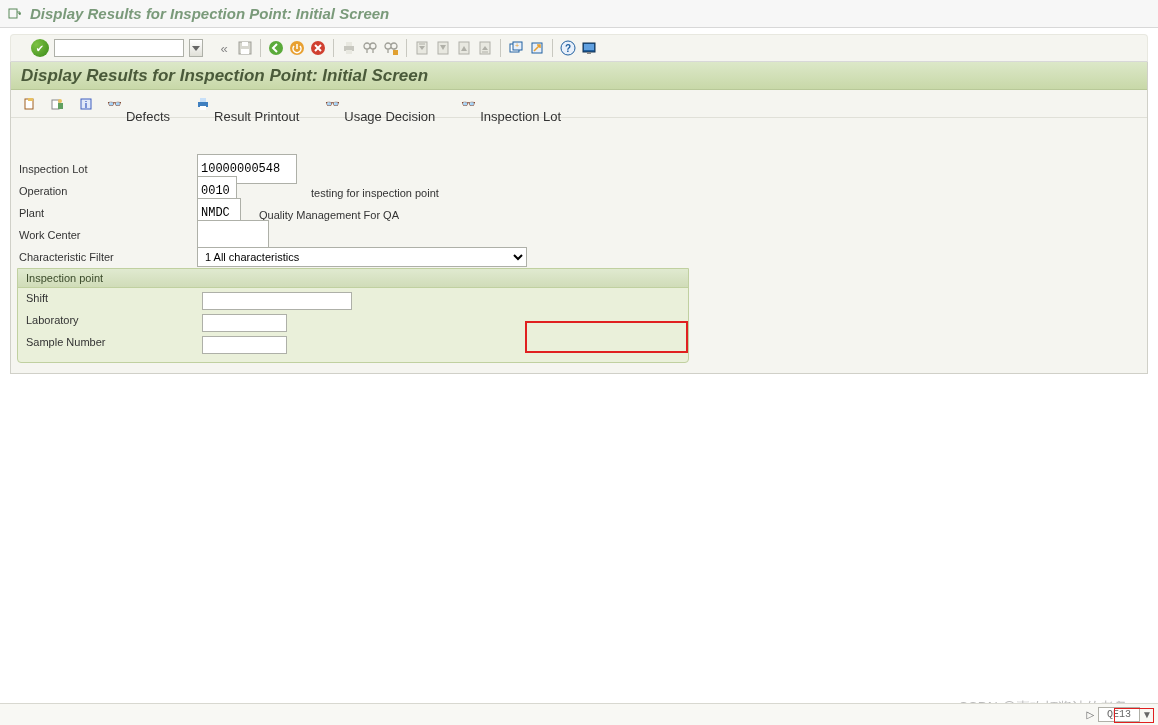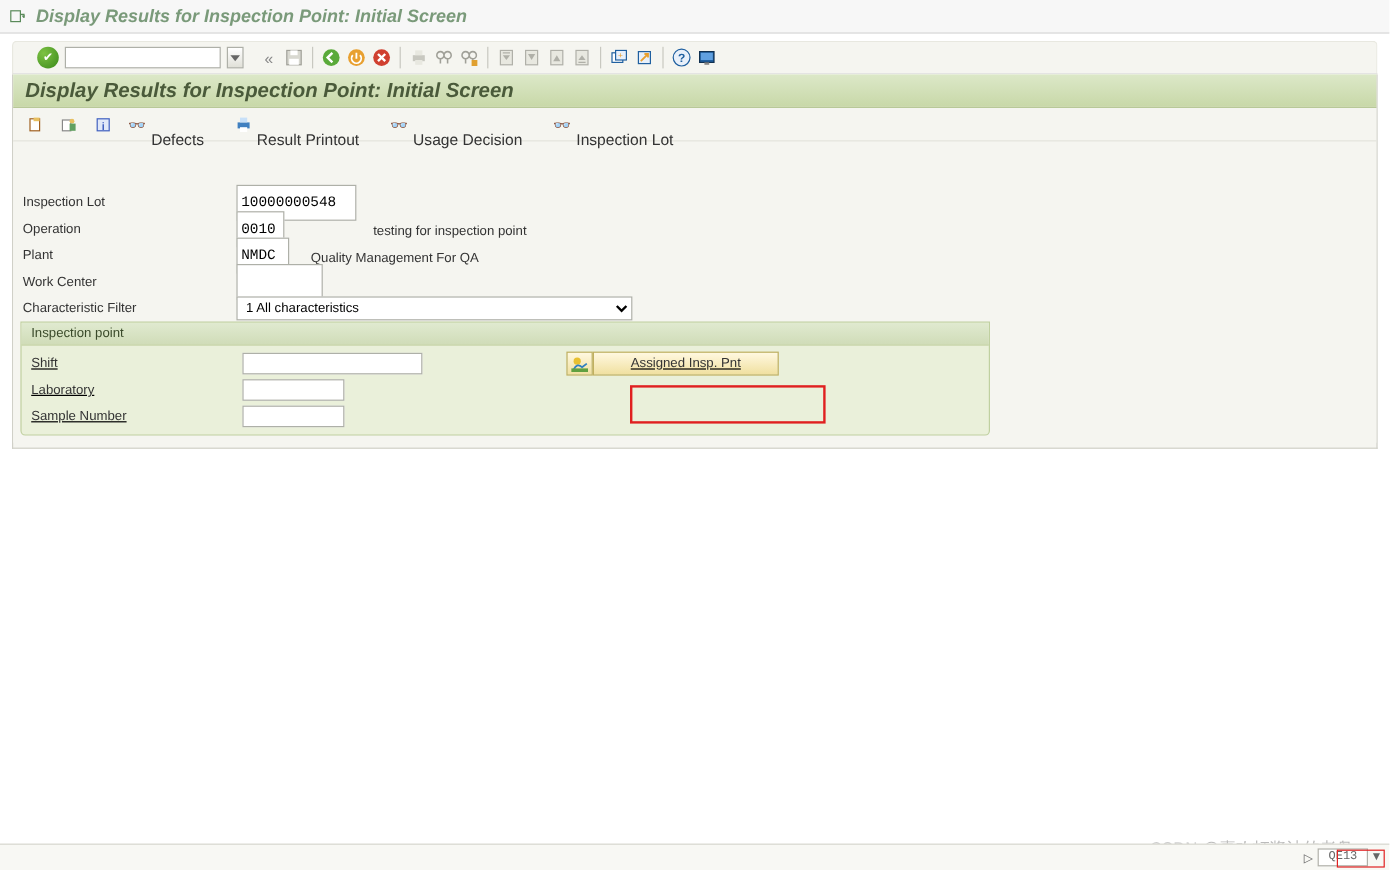--- a/index.html
+++ b/index.html
@@ -33,7 +33,7 @@
 .form-input { height: 30px; border: 1px solid #aeb0a8; background: #fff; font-family: 'Courier New', monospace; font-size: 12px; padding: 0 3px; }
 .form-desc { margin-left: 14px; color: #333; margin-top: 47px; }
 .form-select { height: 20px; border: 1px solid #aeb0a8; background: #fff; font-size: 11px; padding: 0 3px; width: 330px; }
-.groupbox { border: 1px solid #c0d0a0; background: #eaf0da; margin-top: 0px; width: 808px; border-radius: 0 0 4px 4px; }
+.groupbox { border: 1px solid #c0d0a0; background: #eaf0da; margin-top: 0px; width: 672px; border-radius: 0 0 4px 4px; }
 .groupbox-title { background: linear-gradient(#e0ead0,#d0dcb8); padding: 3px 8px; color: #3a4a2a; font-size: 11px; border-bottom: 1px solid #c0d0a0; }
 .groupbox-body { padding: 4px 6px; }
 .gb-row { display: flex; align-items: center; height: 22px; text-decoration: underline; }

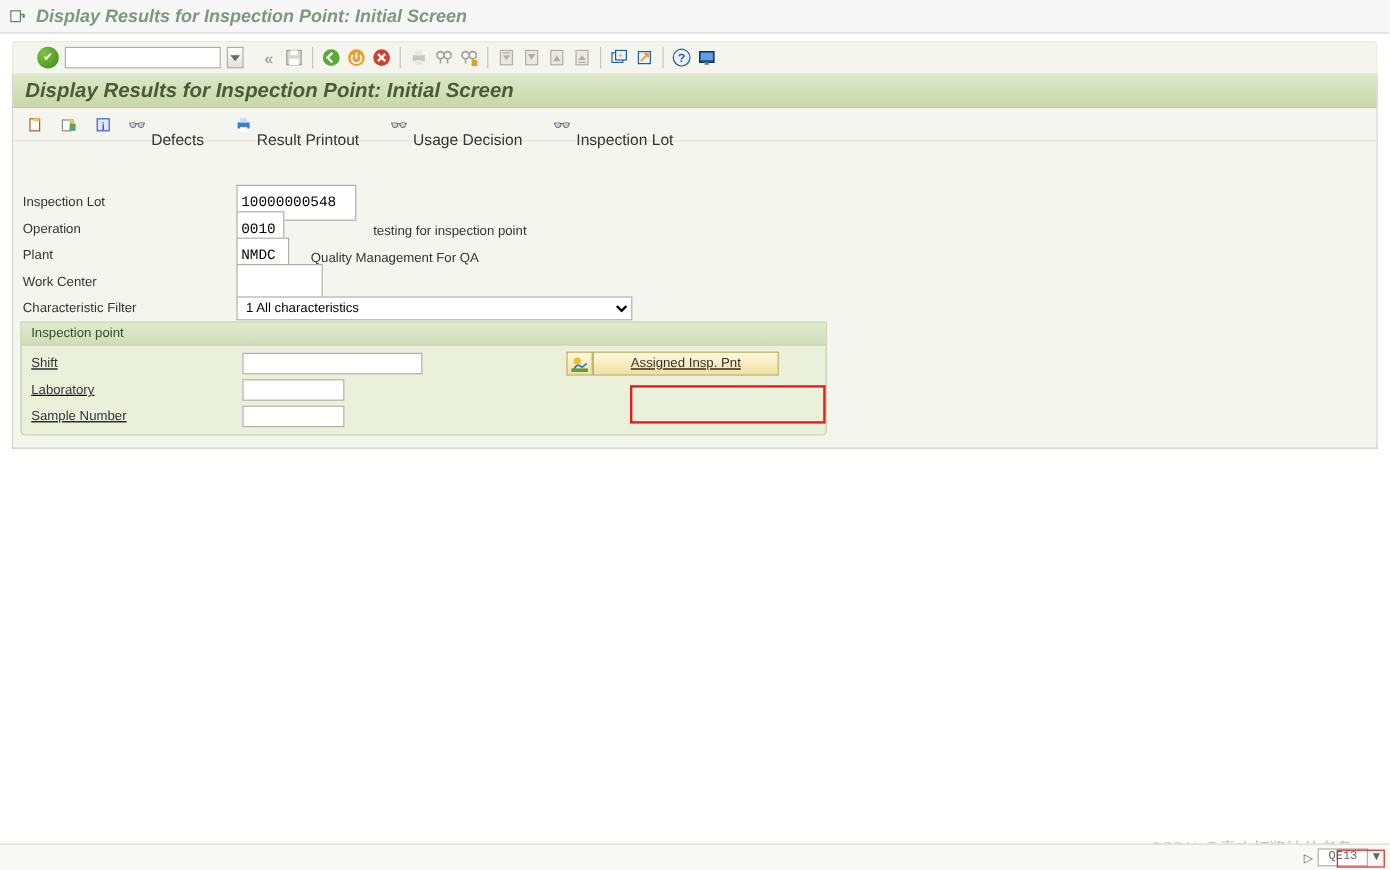--- a/index.html
+++ b/index.html
@@ -36,7 +36,7 @@
 .groupbox { border: 1px solid #c0d0a0; background: #eaf0da; margin-top: 0px; width: 672px; border-radius: 0 0 4px 4px; }
 .groupbox-title { background: linear-gradient(#e0ead0,#d0dcb8); padding: 3px 8px; color: #3a4a2a; font-size: 11px; border-bottom: 1px solid #c0d0a0; }
 .groupbox-body { padding: 4px 6px; }
-.gb-row { display: flex; align-items: center; height: 22px; text-decoration: underline; }
+.gb-row { display: flex; align-items: flex-start; height: 22px; }
 .gb-label { width: 178px; color: #333; padding-left: 2px; }
 .gb-input { height: 18px; border: 1px solid #aeb0a8; background: #fff; width: 150px; }
 .gb-input-small { width: 85px; }

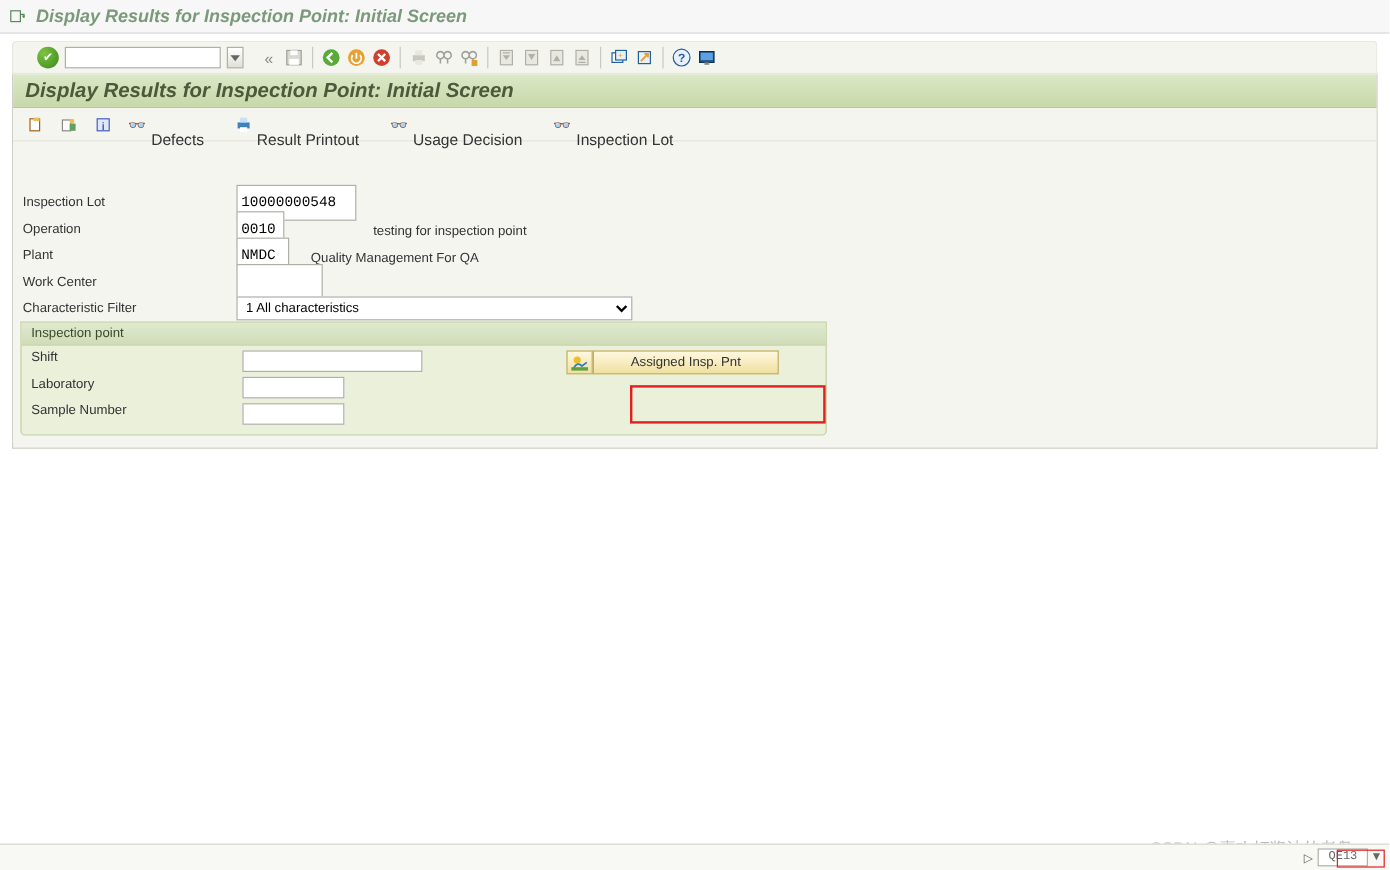--- a/index.html
+++ b/index.html
@@ -259,18 +259,6 @@
         <div class="gb-row">
           <span class="gb-label">Shift</span>
           <input class="gb-input" value="" style="">
-          <div class="assigned-btn-wrap">
-            <span class="ico-assigned">
-              <svg width="14" height="14" viewBox="0 0 14 14">
-                  <circle cx="5" cy="5" r="3" fill="#e8c030"></circle>
-                  <path d="M2 12 Q5 6 9 10 L13 7" fill="none" stroke="#3080c0" stroke-width="1.5"></path>
-                  <rect x="0" y="11" width="14" height="3" fill="#60a040"></rect>
-                </svg>
-            </span>
-            <span class="assigned-btn">
-              <span>Assigned Insp. Pnt</span>
-            </span>
-          </div>
         </div>
         <div class="gb-row">
           <span class="gb-label">Laboratory</span>

